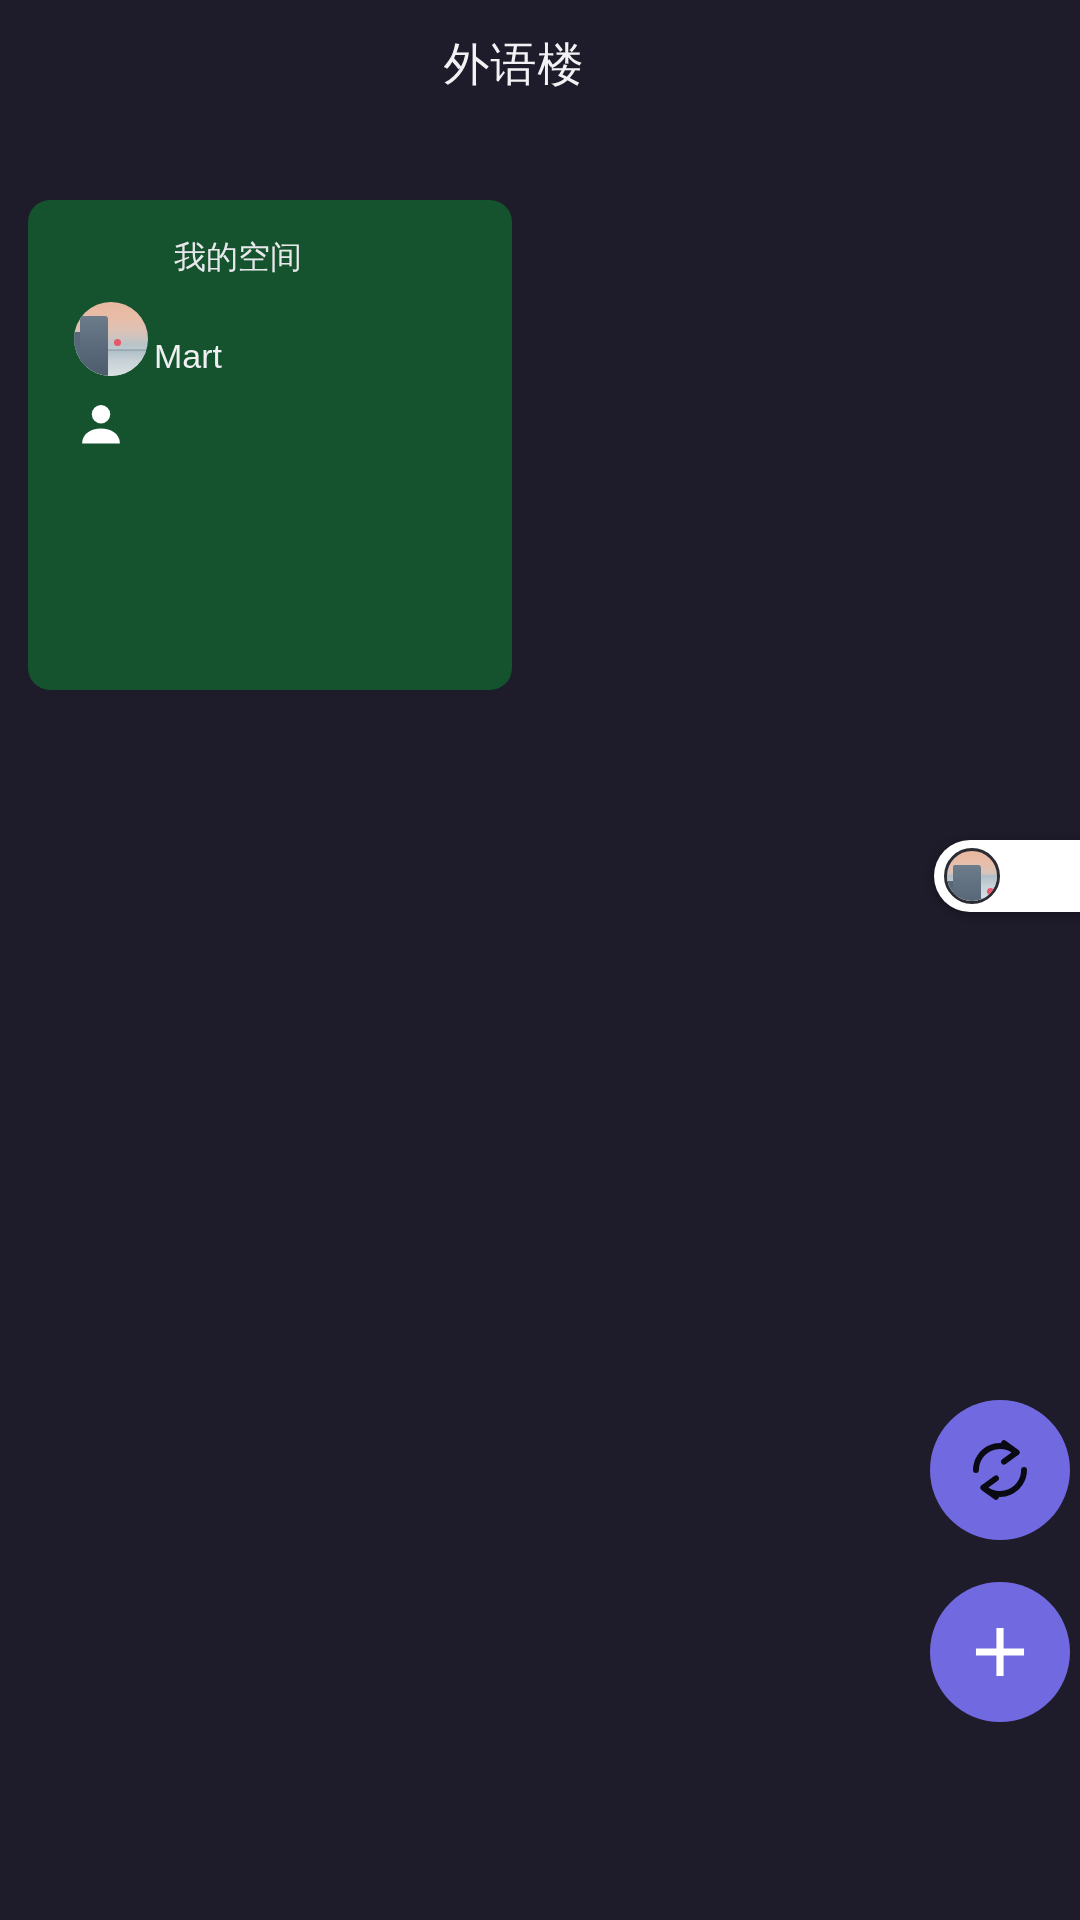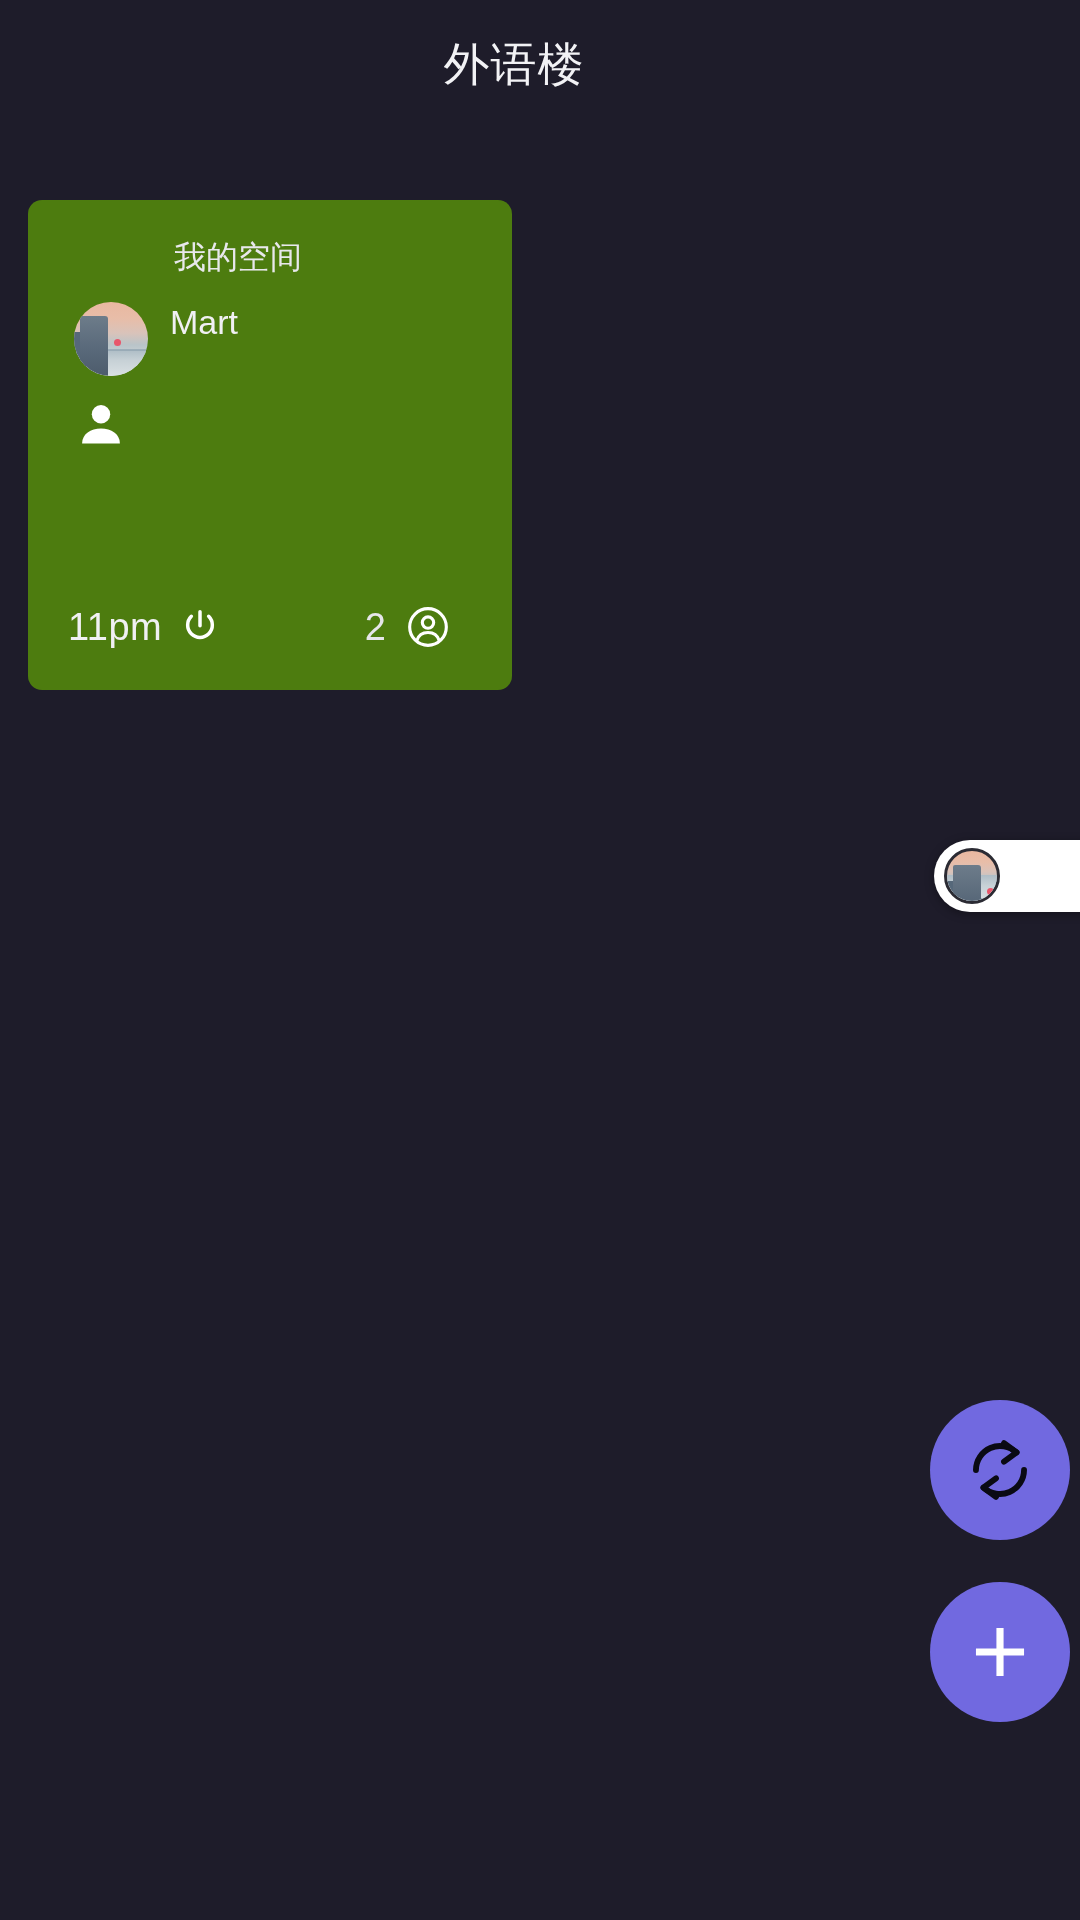--- a/index.html
+++ b/index.html
@@ -39,8 +39,8 @@
     top: 200px;
     width: 484px;
     height: 490px;
-    background: #4d7c0f;
-    border-radius: 14px;
+    background: #14532d;
+    border-radius: 22px;
     box-sizing: border-box;
   }
 

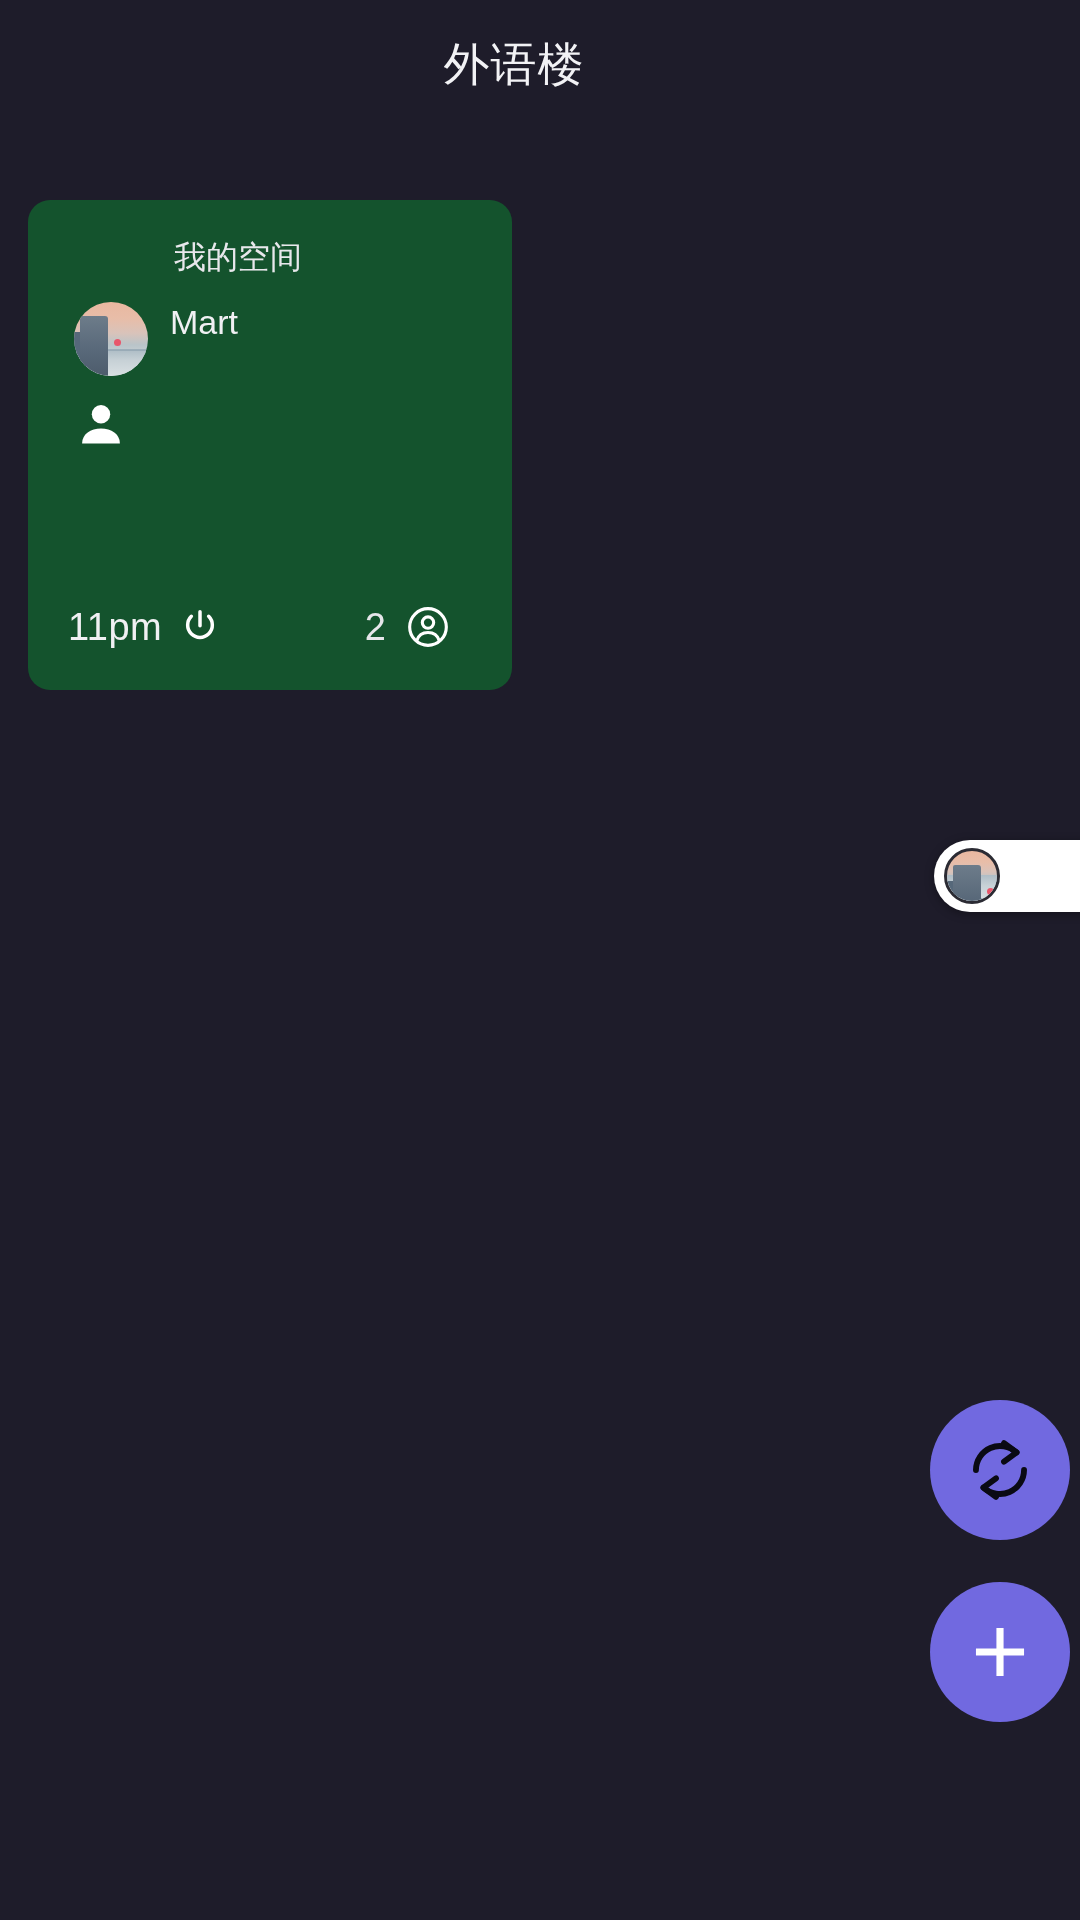--- a/index.html
+++ b/index.html
@@ -61,8 +61,8 @@
     top: 102px;
     left: 46px;
     display: flex;
-    align-items: flex-start;
-    gap: 22px;
+    align-items: flex-end;
+    gap: 6px;
   }
 
   

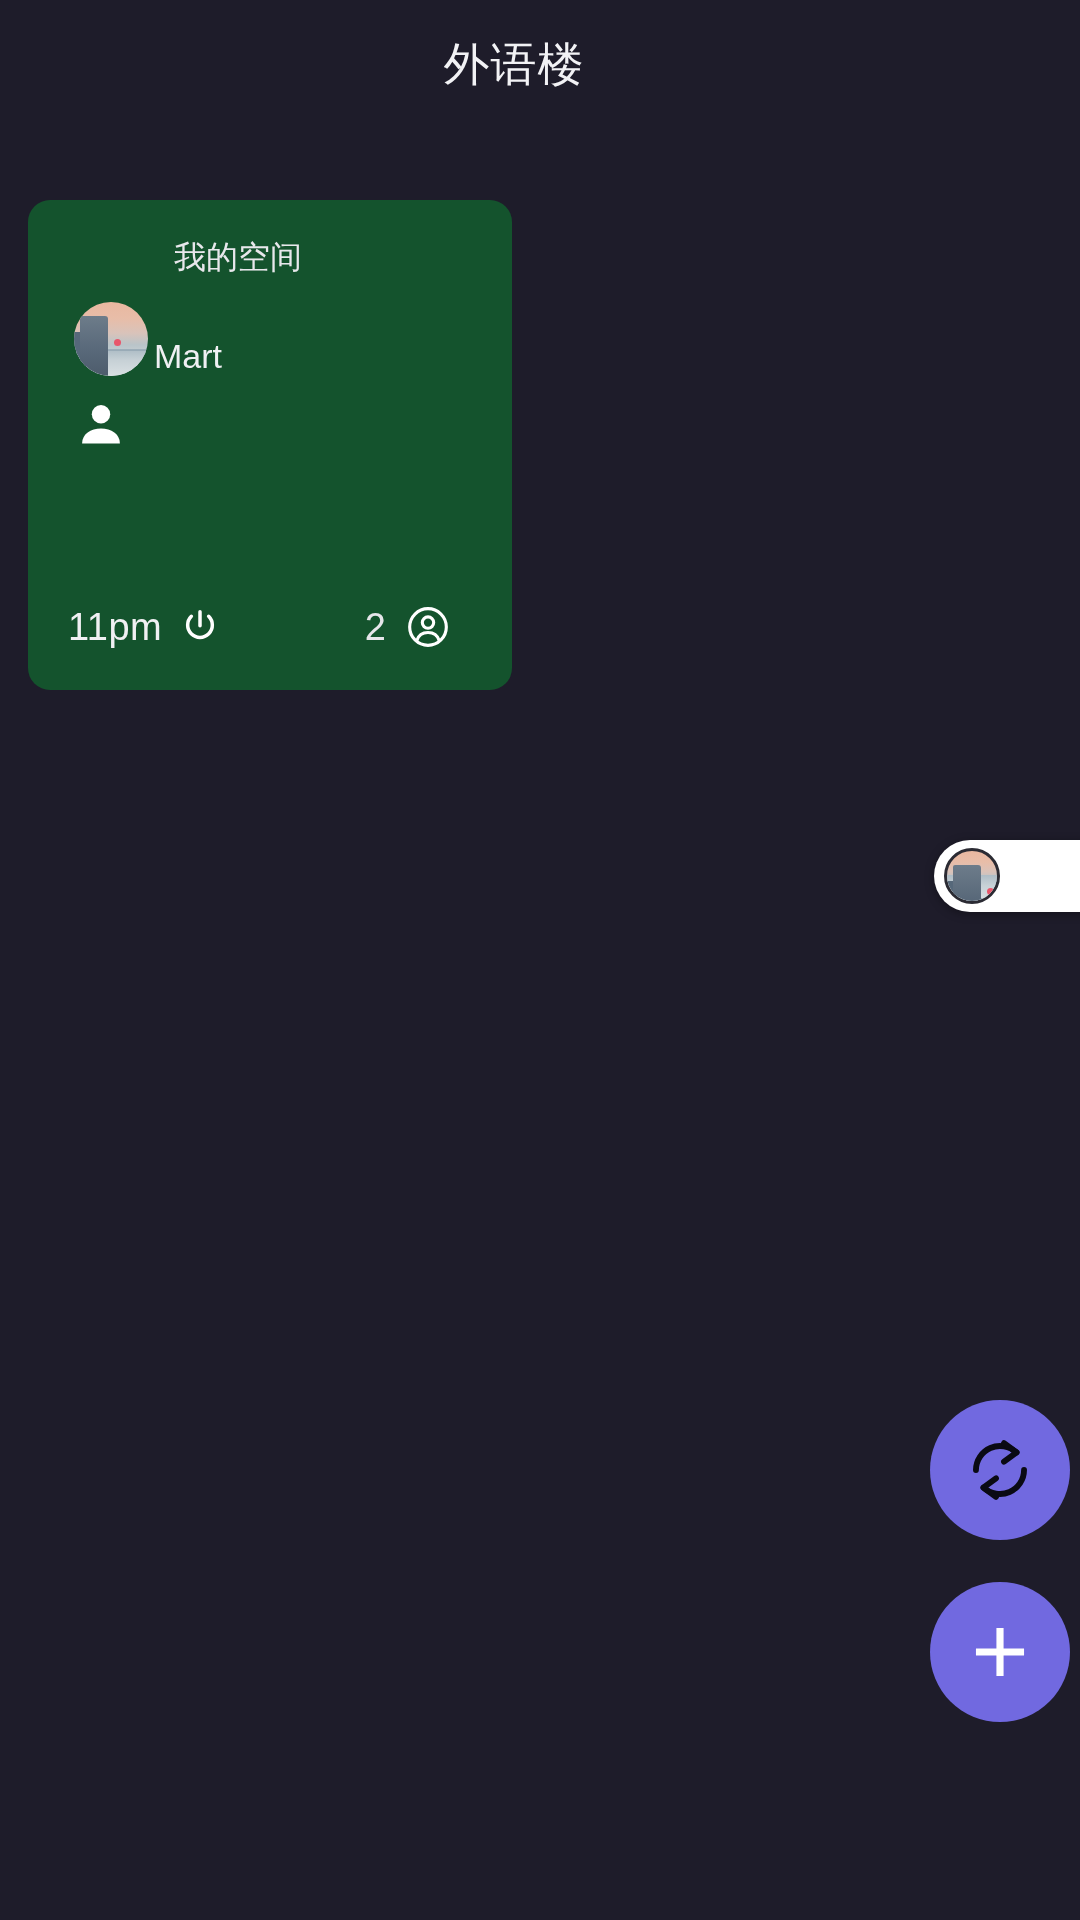--- a/index.html
+++ b/index.html
@@ -240,26 +240,6 @@
     </svg>
   </div>
 
-  <div class="card-footer">
-    <div class="footer-time">11pm</div>
-
-    <div class="footer-power">
-      <svg viewBox="0 0 24 24" width="40" height="40" aria-hidden="true">
-        <path d="M12 2.8v8.4" stroke="#ffffff" stroke-width="2.1" stroke-linecap="round" fill="none"></path>
-        <path d="M6.8 5.6a7.4 7.4 0 1 0 10.4 0" stroke="#ffffff" stroke-width="2.1" stroke-linecap="round" fill="none"></path>
-      </svg>
-    </div>
-
-    <div class="footer-count">2</div>
-
-    <div class="footer-account">
-      <svg viewBox="0 0 24 24" width="44" height="44" aria-hidden="true">
-        <circle cx="12" cy="12" r="10" stroke="#ffffff" stroke-width="1.7" fill="none"></circle>
-        <circle cx="12" cy="9.6" r="3.1" stroke="#ffffff" stroke-width="1.7" fill="none"></circle>
-        <path d="M5.9 19.4c.9-2.9 3.3-4.4 6.1-4.4s5.2 1.5 6.1 4.4" stroke="#ffffff" stroke-width="1.7" fill="none" stroke-linecap="round"></path>
-      </svg>
-    </div>
-  </div>
 </div>
 
 <div class="avatar-pill">

